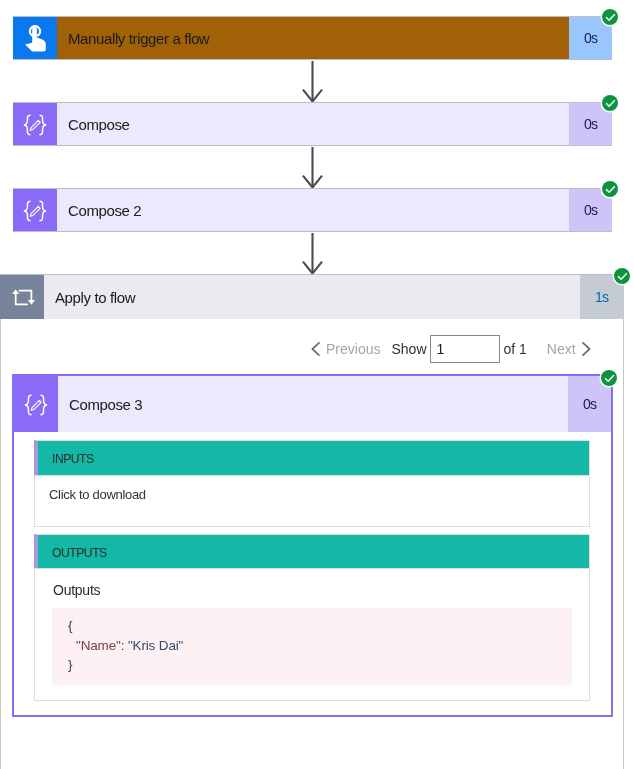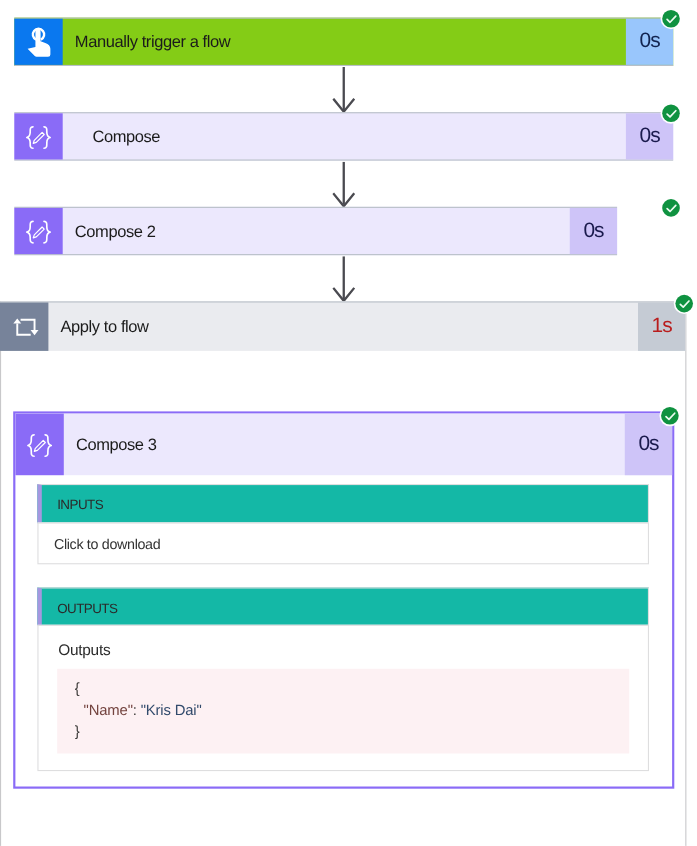--- a/index.html
+++ b/index.html
@@ -18,7 +18,7 @@
             font-size:19px;color:#17174a;letter-spacing:-0.9px;}
 
   
-  .c-trigger{background:#84cc16;}
+  .c-trigger{background:#a16207;}
   .c-trigger .card-icon{background:#0a78ef;}
   .c-trigger .card-dur{background:#99c6fc;color:#122450;}
 

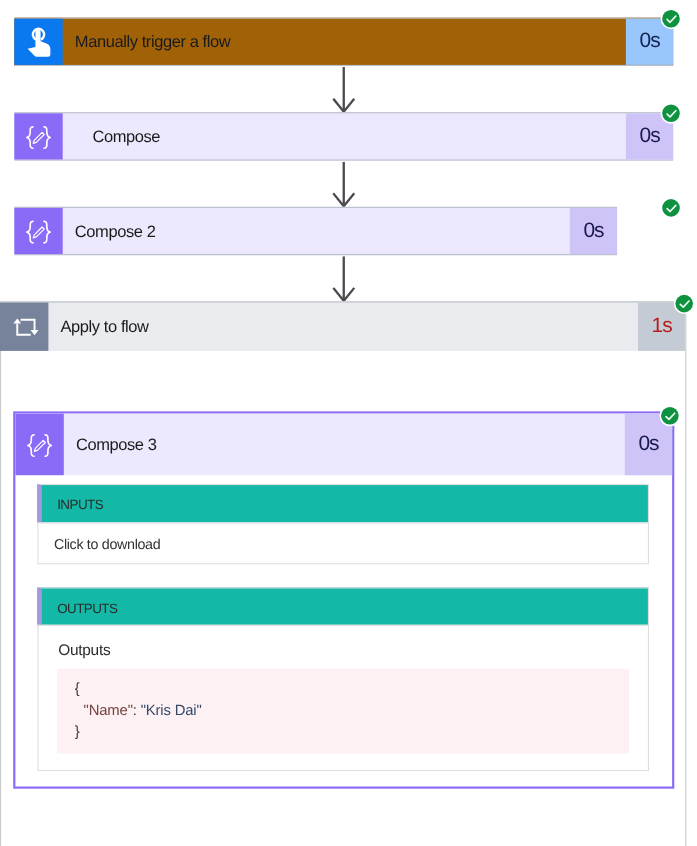--- a/index.html
+++ b/index.html
@@ -15,7 +15,7 @@
   .card-title{flex:1 1 auto;display:flex;align-items:center;padding-left:11px;
               font-size:15px;color:#1b1b1b;letter-spacing:-0.38px;}
   .card-dur{width:43px;flex:0 0 43px;display:flex;align-items:center;justify-content:center;
-            font-size:19px;color:#17174a;letter-spacing:-0.9px;}
+            font-size:14px;color:#17174a;letter-spacing:-0.9px;}
 
   
   .c-trigger{background:#a16207;}

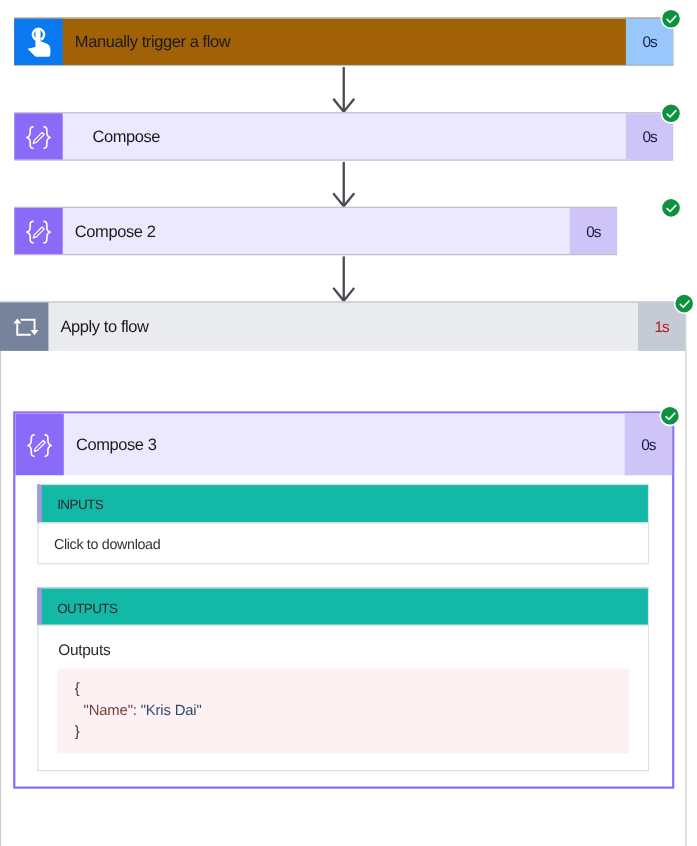--- a/index.html
+++ b/index.html
@@ -101,7 +101,7 @@
     </svg>
   </div>
 
-  <div class="card c-compose" style="left:13px;top:102px;width:599px;height:44px;gap:16px;">
+  <div class="card c-compose" style="left:13px;top:102px;width:599px;height:44px;">
     <div class="card-icon">
       <svg width="24" height="23" viewBox="0 -1.5 24 23" aria-hidden="true">
         <path d="M7.0 0.8 C4.15 0.8 4.45 3.4 4.45 5.6 C4.45 8.5 4.1 10.0 1.4 10.5 C4.1 11.0 4.45 12.5 4.45 15.4 C4.45 17.4 4.15 20.3 7.0 20.3" fill="none" stroke="#ffffff" stroke-width="1.5" stroke-linecap="round" stroke-linejoin="round"></path>

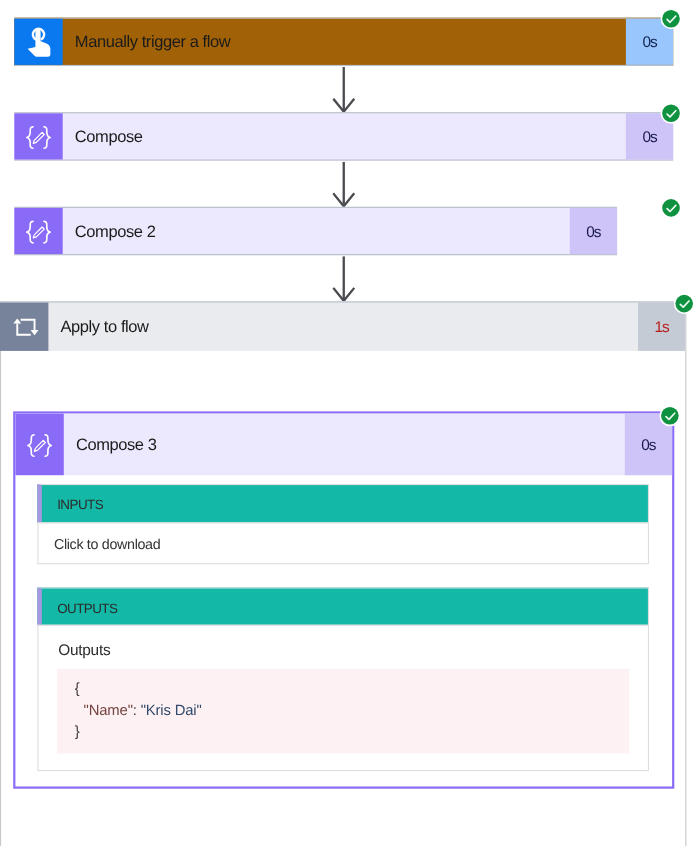--- a/index.html
+++ b/index.html
@@ -125,7 +125,7 @@
     </svg>
   </div>
 
-  <div class="card c-compose" style="left:13px;top:188px;width:548px;height:44px;">
+  <div class="card c-compose" style="left:13px;top:188px;width:599px;height:44px;">
     <div class="card-icon">
       <svg width="24" height="23" viewBox="0 -1.5 24 23" aria-hidden="true">
         <path d="M7.0 0.8 C4.15 0.8 4.45 3.4 4.45 5.6 C4.45 8.5 4.1 10.0 1.4 10.5 C4.1 11.0 4.45 12.5 4.45 15.4 C4.45 17.4 4.15 20.3 7.0 20.3" fill="none" stroke="#ffffff" stroke-width="1.5" stroke-linecap="round" stroke-linejoin="round"></path>

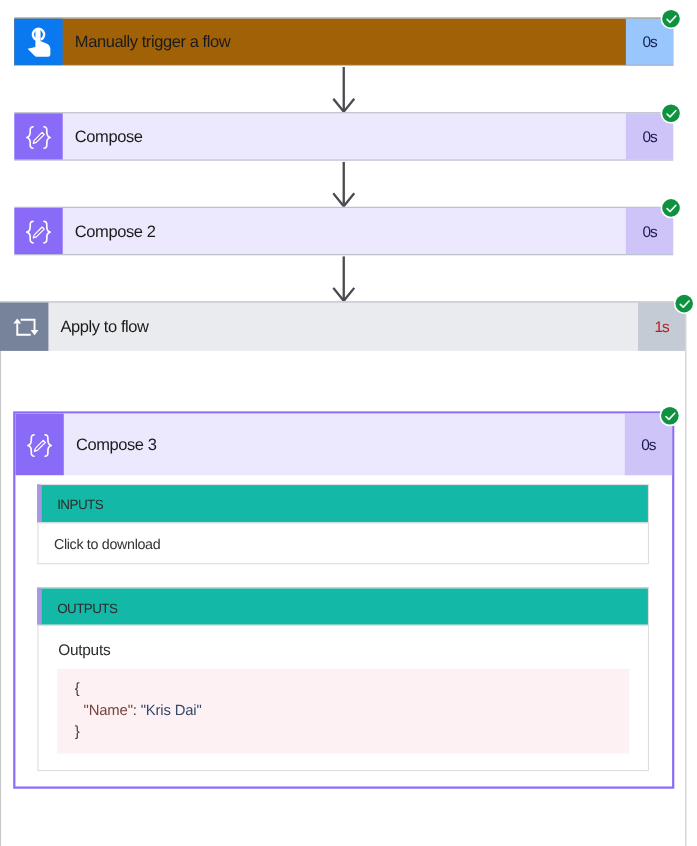--- a/index.html
+++ b/index.html
@@ -30,7 +30,7 @@
   
   .c-scope{background:#eaebef;}
   .c-scope .card-icon{background:#77839a;}
-  .c-scope .card-dur{background:#c5cbd4;color:#b91c1c;}
+  .c-scope .card-dur{background:#c5cbd4;color:#0369a1;}
 
   
   .badge{position:absolute;width:16px;height:16px;border-radius:50%;background:#0f9240;

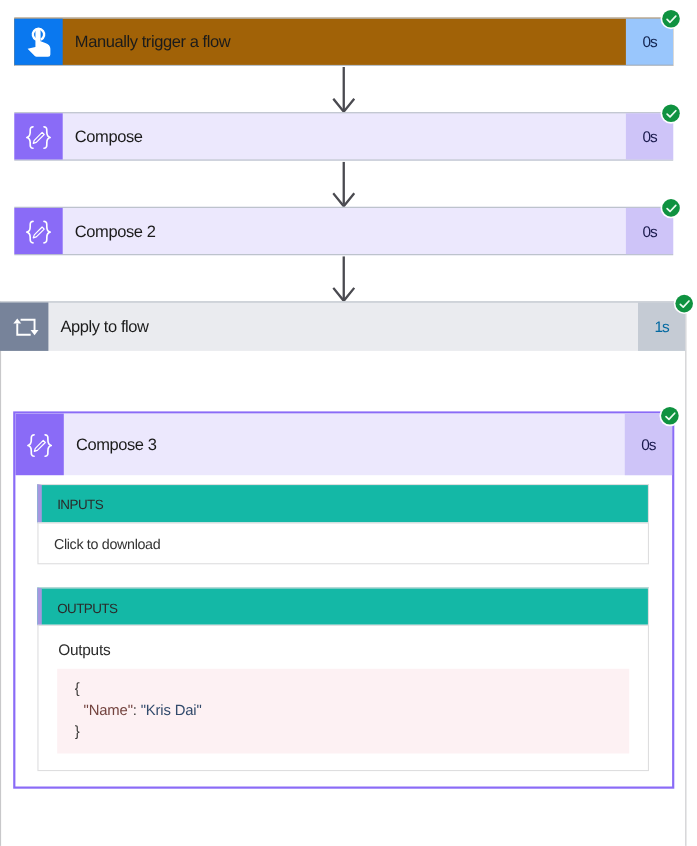--- a/index.html
+++ b/index.html
@@ -173,6 +173,23 @@
       </svg>
   </div>
 
+  <div class="pager" style="left:311px;top:335px;height:28px;">
+    <div class="pg-btn">
+      <svg width="9" height="14" viewBox="0 0 9 14">
+          <path d="M8.0 0.9 L1.4 7.0 L8.0 13.1" fill="none" stroke="#6e6e6e" stroke-width="1.75" stroke-linecap="round" stroke-linejoin="round"></path>
+        </svg>
+      <span style="margin-left:6px;">Previous</span>
+    </div>
+    <span class="pg-label" style="margin-left:11px;">Show</span>
+    <input class="pg-input" style="margin-left: 3px; width: 70px; height: 28px;" value="1">
+    <span class="pg-label" style="margin-left:4px;">of 1</span>
+    <div class="pg-btn" style="margin-left:20px;">
+      <span>Next</span>
+      <svg width="9" height="14" viewBox="0 0 9 14" style="margin-left:6px;">
+          <path d="M1.0 0.9 L7.6 7.0 L1.0 13.1" fill="none" stroke="#6e6e6e" stroke-width="1.75" stroke-linecap="round" stroke-linejoin="round"></path>
+        </svg>
+    </div>
+  </div>
 
   <div style="position:absolute;left:12px;top:374px;width:601px;height:343px;box-sizing:border-box;border:2px solid #8a6bf7;background:#fff;"></div>
 

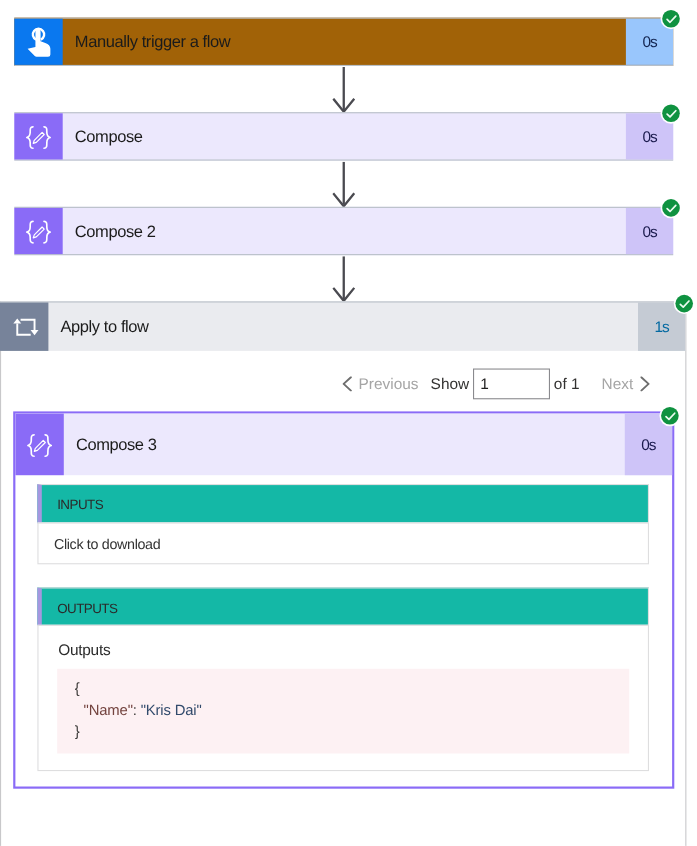--- a/index.html
+++ b/index.html
@@ -213,7 +213,7 @@
   <div class="sect" style="left:34px;top:440px;width:556px;height:36px;">
     <span class="sect-title" style="left:14px;top:11px;">INPUTS</span>
   </div>
-  <div class="panel" style="left:34px;top:475px;width:556px;height:38px;">
+  <div class="panel" style="left:34px;top:475px;width:556px;height:52px;">
     <span class="panel-link" style="left:14px;top:11px;">Click to download</span>
   </div>
 

